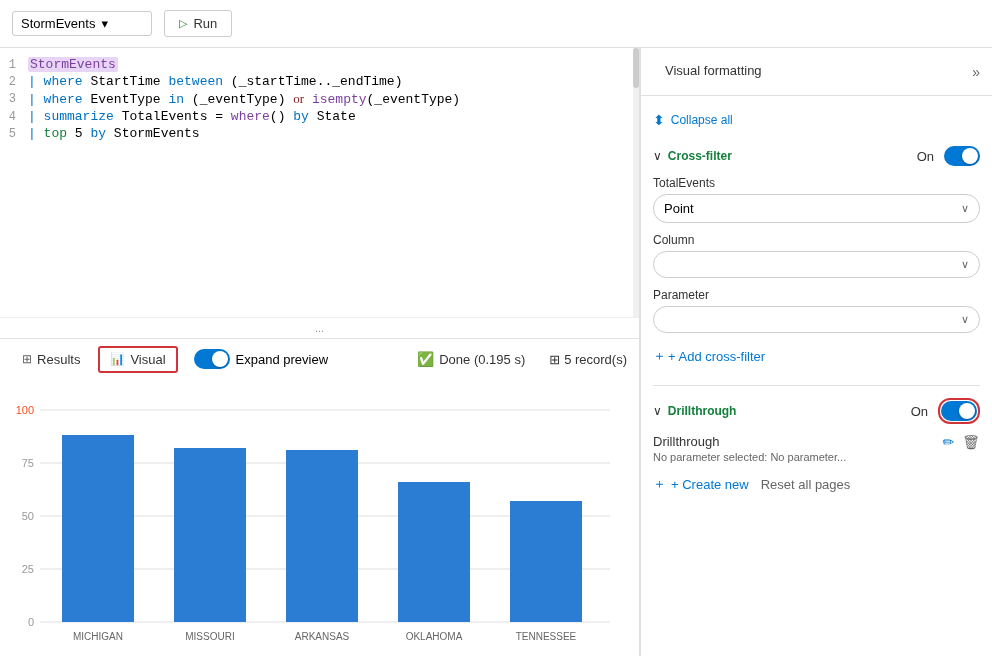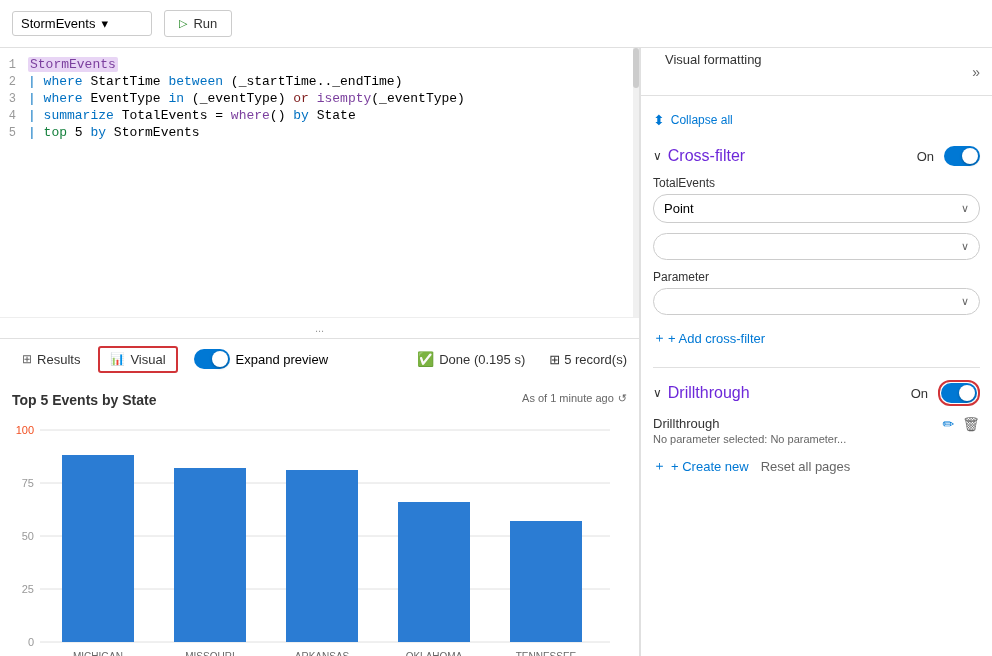--- a/index.html
+++ b/index.html
@@ -44,7 +44,7 @@
     
     .right-panel { width: 352px; border-left: 1px solid #e0e0e0; display: flex; flex-direction: column; background: #fff; }
     .right-tabs { display: flex; align-items: center; padding: 0 12px; border-bottom: 1px solid #e0e0e0; height: 48px; gap: 4px; }
-    .right-tab { padding: 4px 12px; font-size: 13px; cursor: pointer; color: #333; background: none; border: none; border-bottom: 3px solid transparent; height: 100%; display: flex; align-items: flex-start; }
+    .right-tab { padding: 4px 12px; font-size: 13px; cursor: pointer; color: #333; background: none; border: none; border-bottom: 3px solid transparent; height: 100%; display: flex; align-items: center; }
     .right-tab.active { border-bottom: 3px solid #d13438; color: #d13438; font-weight: 500; }
 
     .right-content { flex: 1; overflow-y: auto; padding: 12px; }

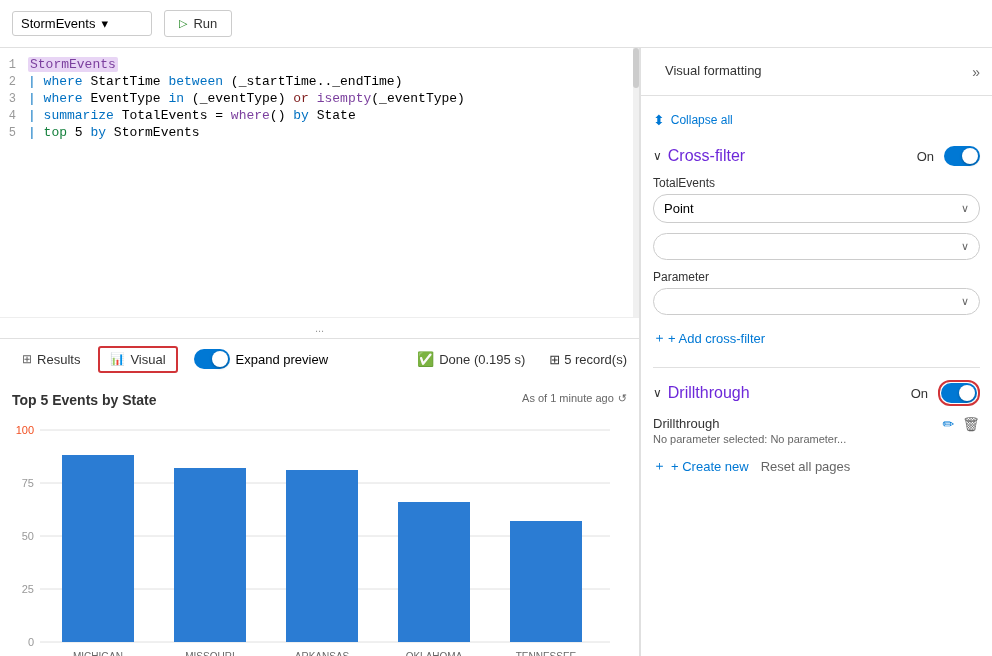--- a/index.html
+++ b/index.html
@@ -119,7 +119,7 @@
 
       <div class="code-line">
         <span class="line-num">3</span>
-        <span class="code-content"><span style="color:#0070c1;">| </span><span style="color:#0070c1;">where </span><span>EventType </span><span style="color:#0070c1;">in</span><span> (_eventType) </span><span style="color:#7f1d1d;">or</span><span> </span><span style="color:#7b3f9e;">isempty</span><span>(_eventType)</span></span>
+        <span class="code-content"><span style="color:#0070c1;">| </span><span style="color:#0070c1;">where </span><span>EventType </span><span style="color:#0070c1;">in</span><span> (_eventType) </span><span style="color:#7f1d1d;font-family:Liberation Serif, serif;">or</span><span> </span><span style="color:#7b3f9e;">isempty</span><span>(_eventType)</span></span>
       </div>
 
       <div class="code-line">

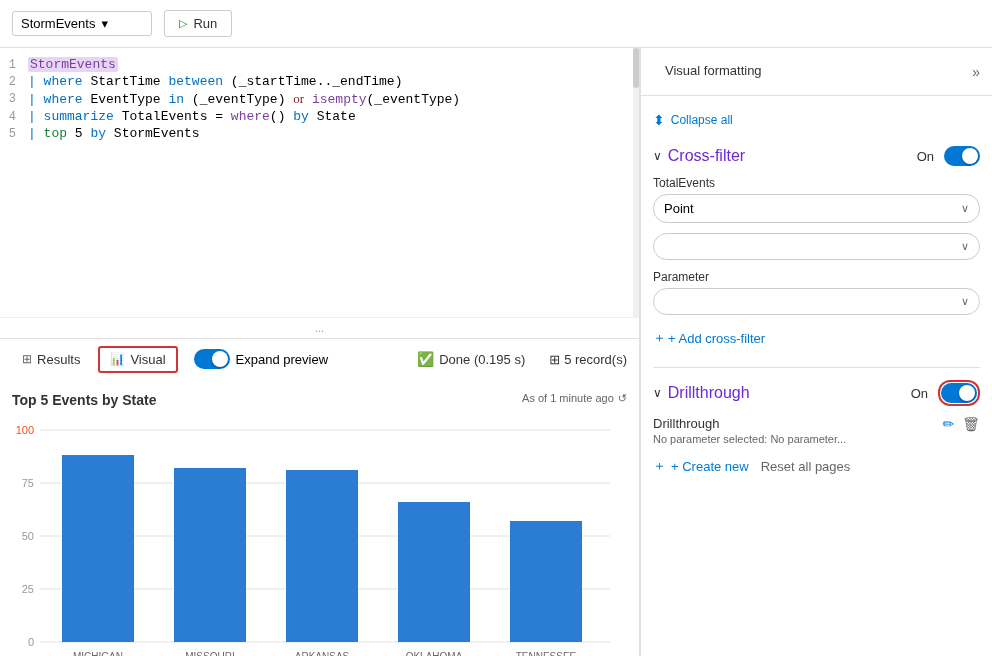--- a/index.html
+++ b/index.html
@@ -53,7 +53,7 @@
     .section { margin-bottom: 16px; }
     .section-header { display: flex; align-items: center; gap: 6px; margin-bottom: 10px; }
     .section-chevron { color: #333; font-size: 12px; cursor: pointer; }
-    .section-title { font-size: 16px; font-weight: 400; color: #6d28d9; flex: 1; }
+    .section-title { font-size: 12px; font-weight: 700; color: #15803d; flex: 1; }
     .toggle-on-label { font-size: 13px; color: #333; margin-right: 4px; }
     .toggle-sm { width: 36px; height: 20px; border-radius: 10px; position: relative; cursor: pointer; }
     .toggle-sm.on { background: #0078d4; }

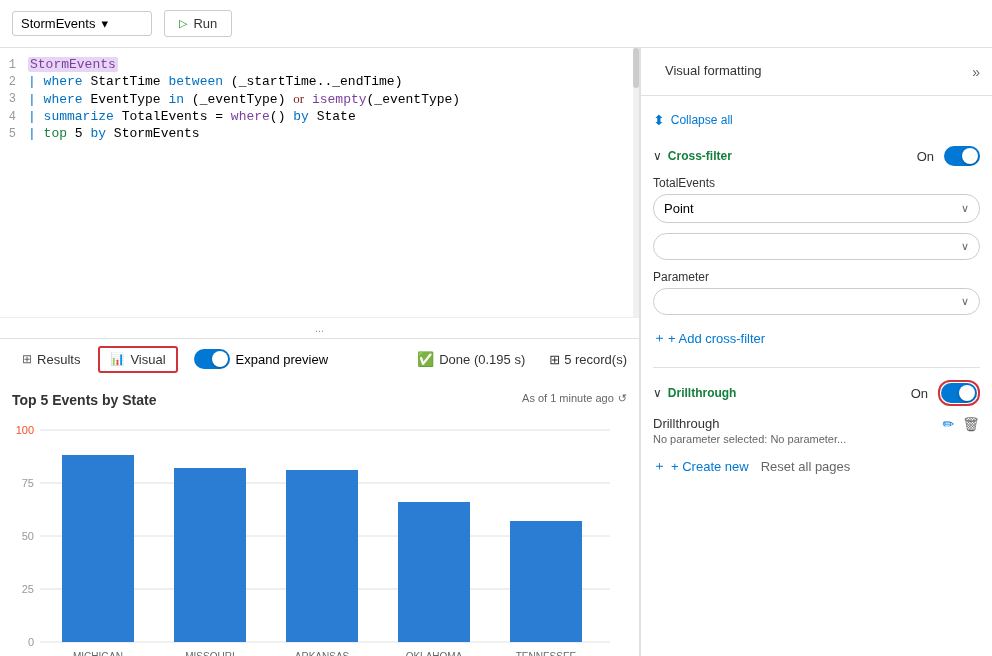--- a/index.html
+++ b/index.html
@@ -239,6 +239,7 @@
           <span class="dropdown-arrow">∨</span>
         </div>
 
+        <div class="field-label">Column</div>
         <div class="dropdown">
           <span></span>
           <span class="dropdown-arrow">∨</span>

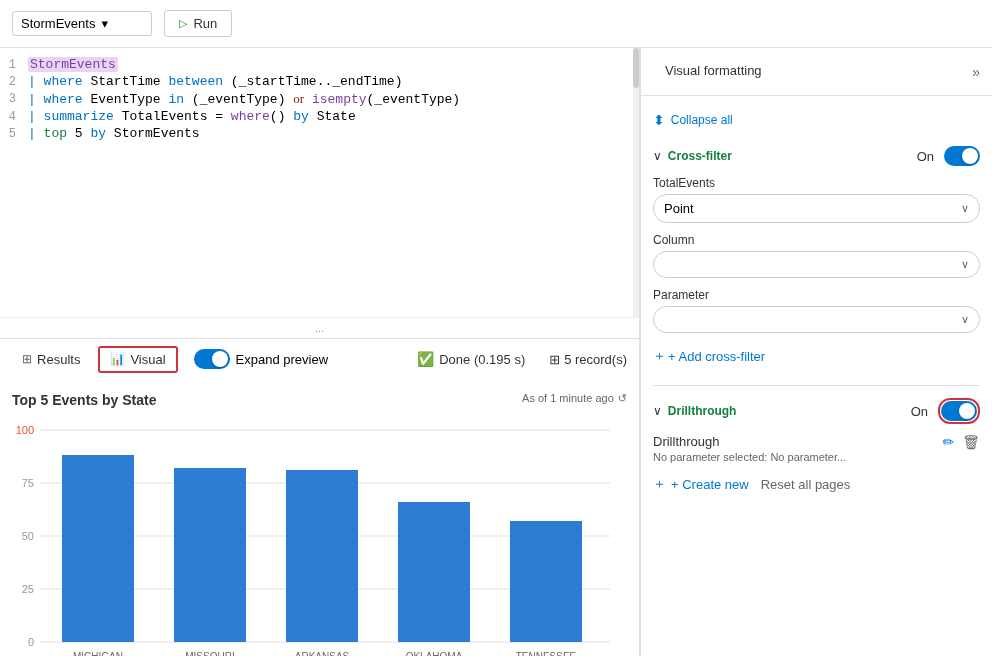--- a/index.html
+++ b/index.html
@@ -165,13 +165,6 @@
     </div>
 
     <div class="chart-area">
-      <div style="display:flex; align-items:flex-start; justify-content:space-between;">
-        <div class="chart-title">Top 5 Events by State</div>
-        <div class="chart-timestamp">
-          <span>As of 1 minute ago</span>
-          <span style="cursor:pointer;">↺</span>
-        </div>
-      </div>
       <div class="chart-container">
         <svg width="600" height="250" viewBox="0 0 600 250">
 

